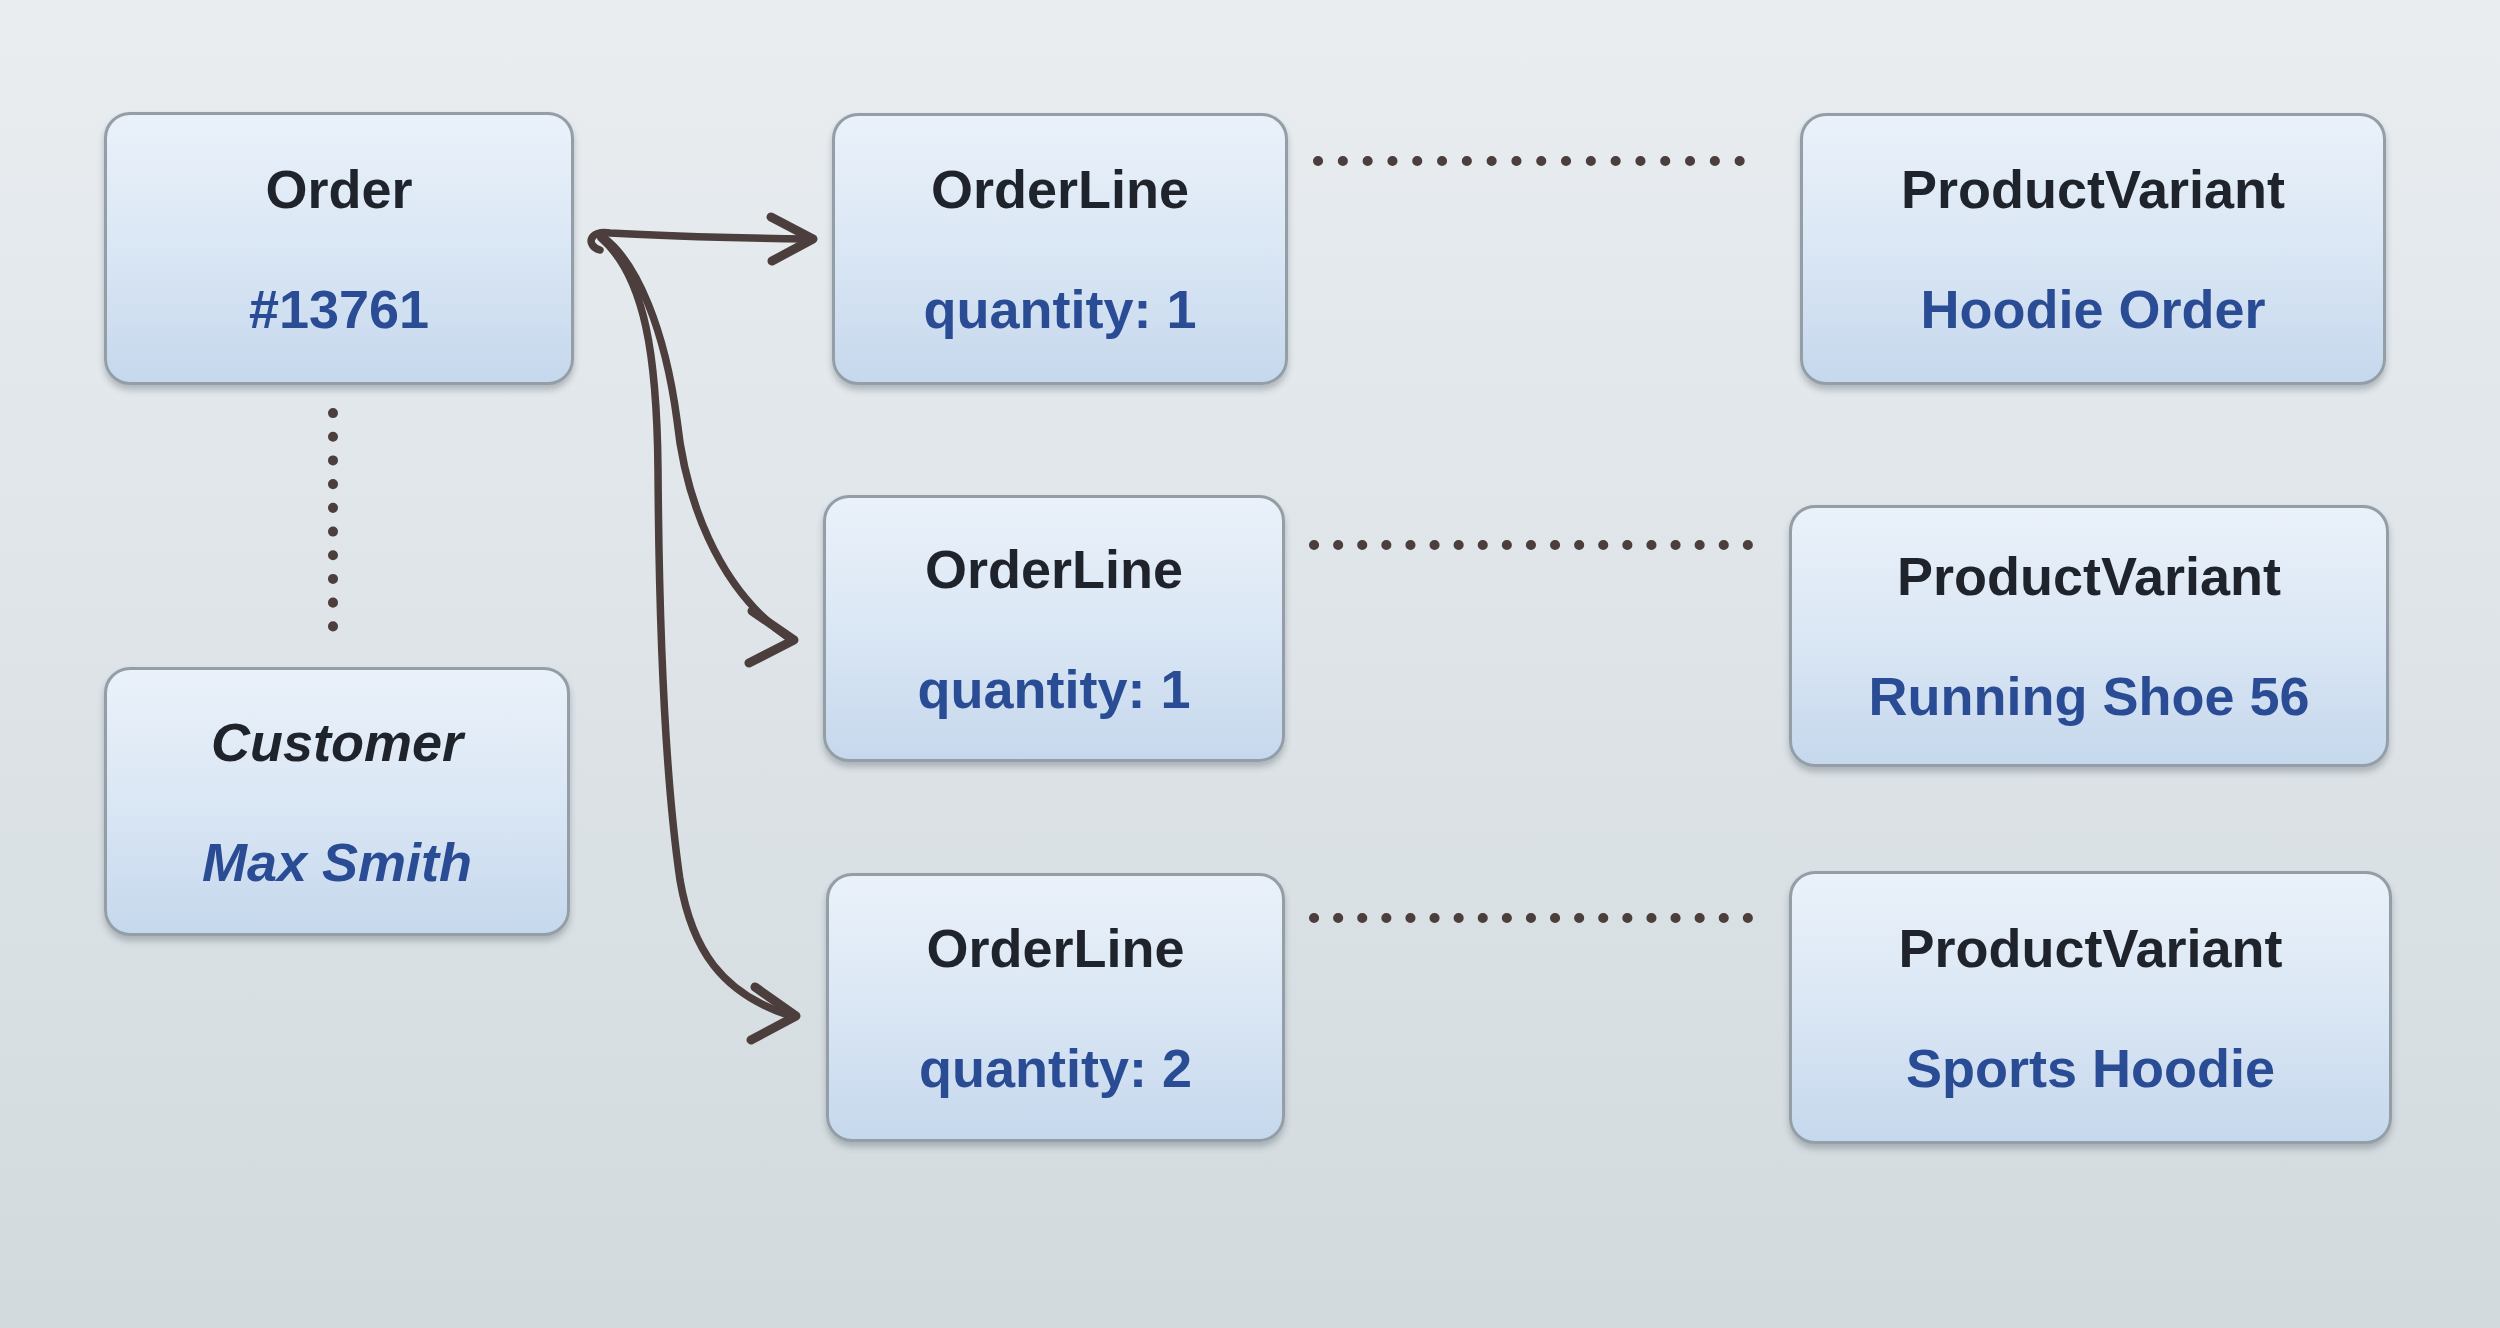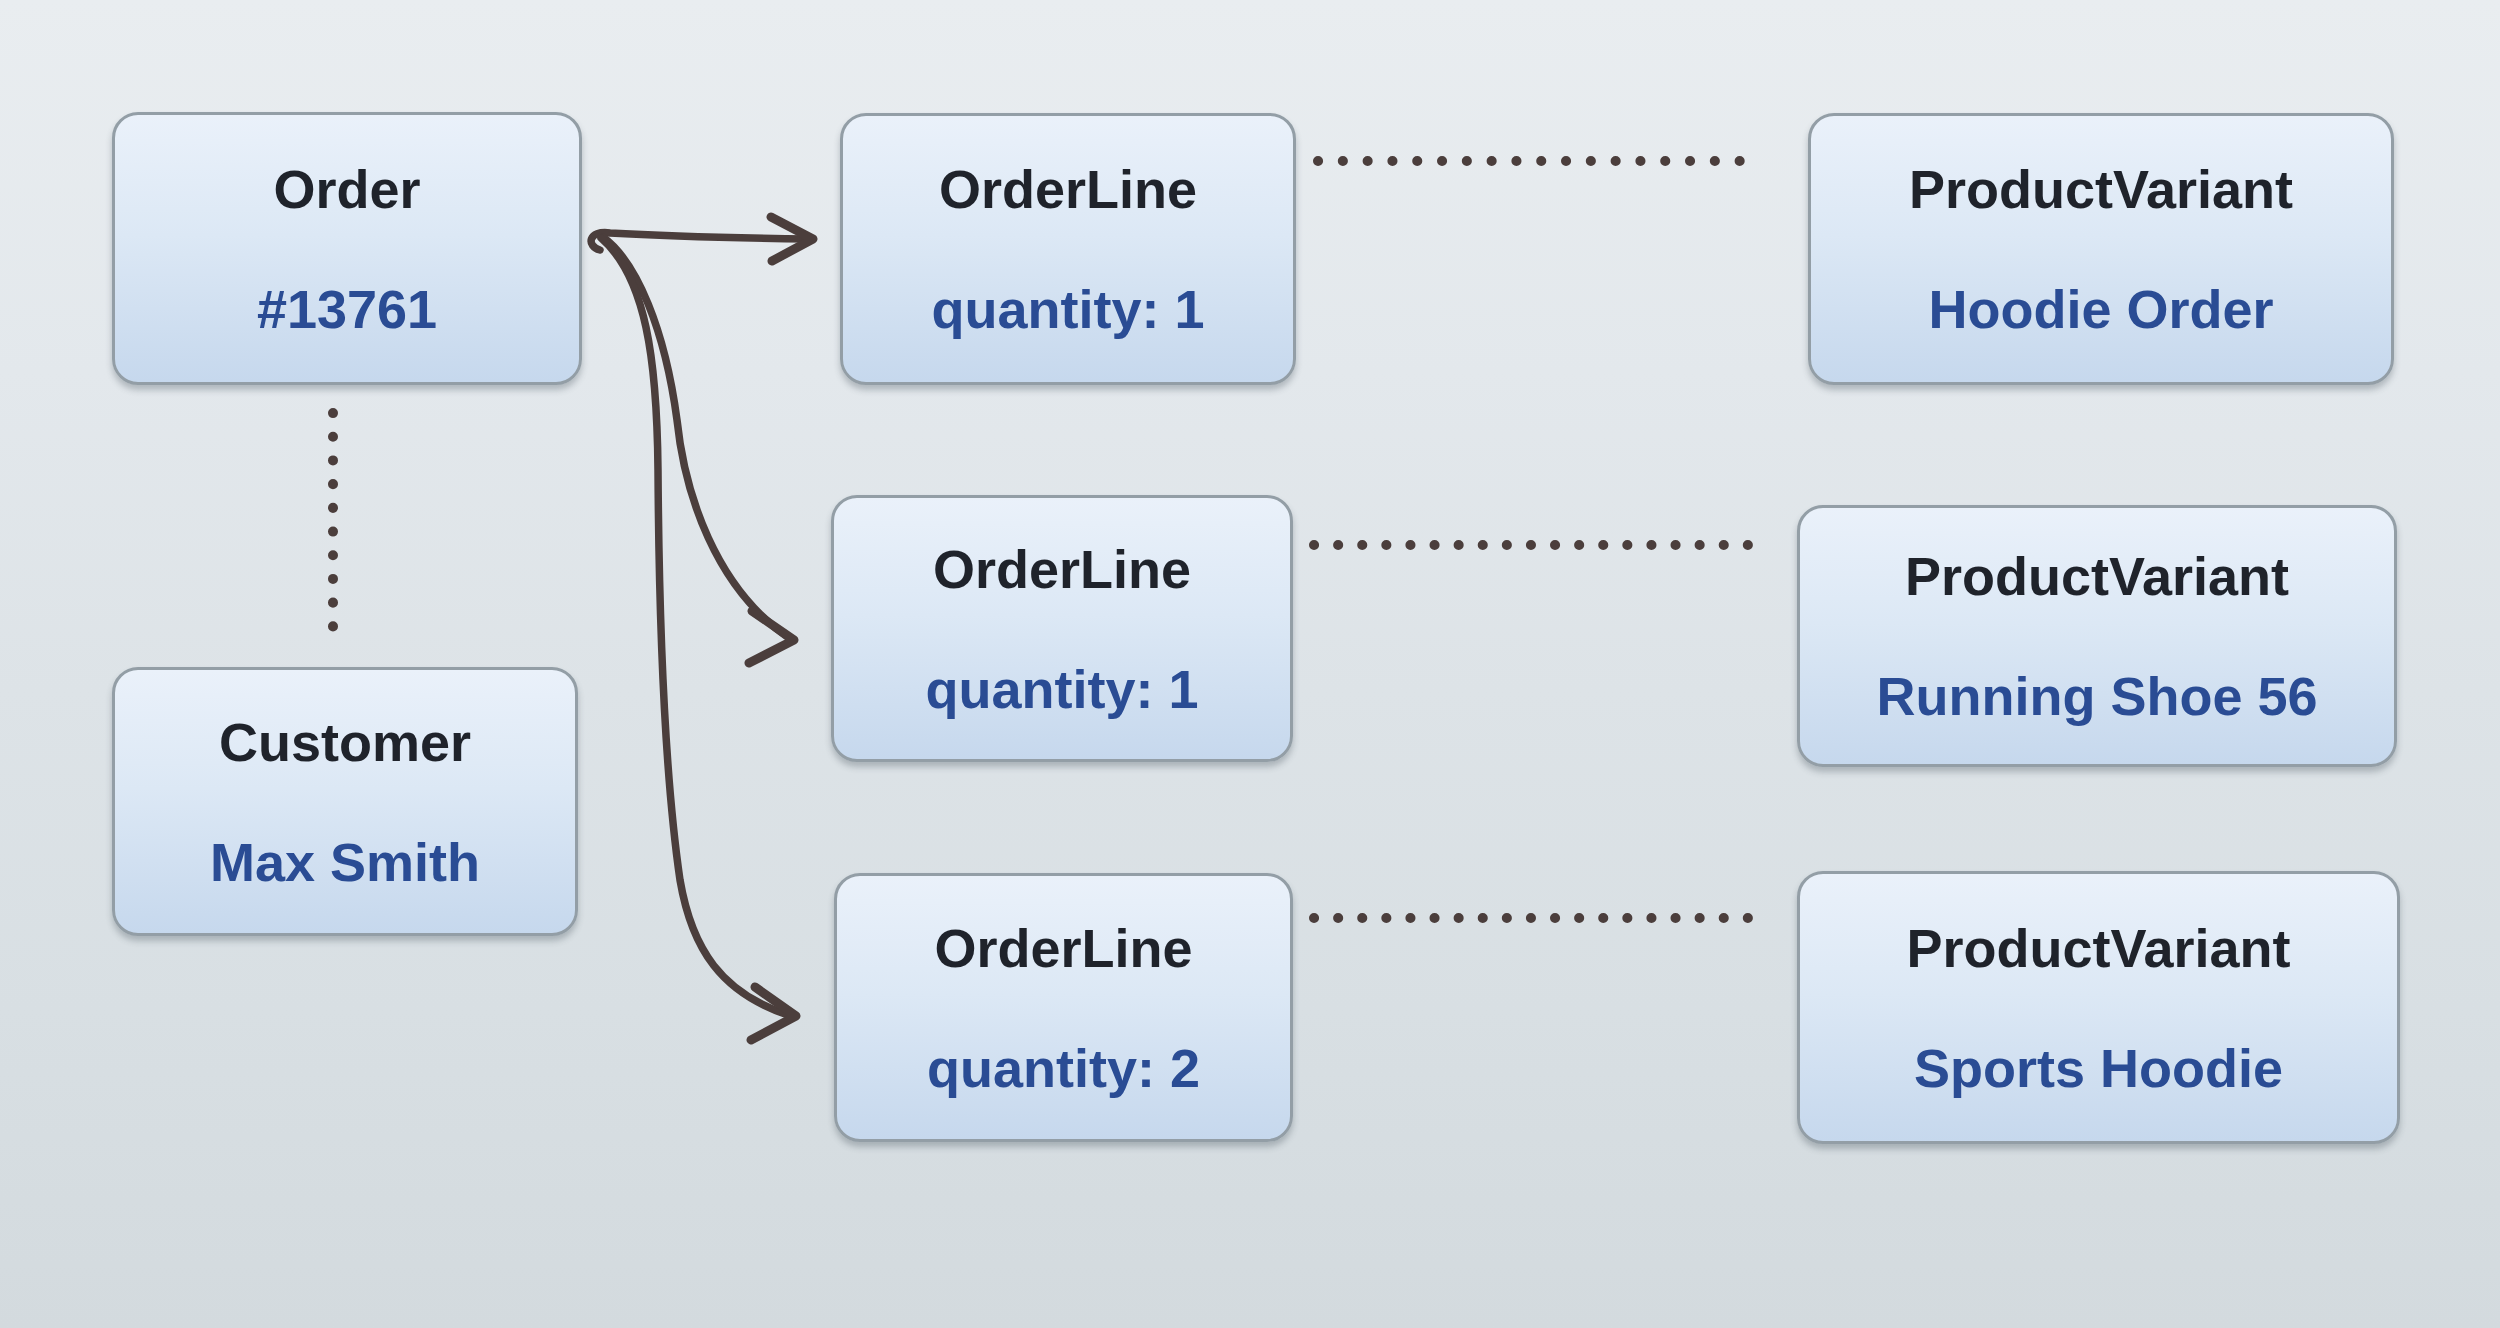--- a/index.html
+++ b/index.html
@@ -52,7 +52,6 @@
     justify-content: center;
     gap: 66px;
     text-align: center;
-    margin-left: 8px;
   }
   .node-title {
     font-size: 54px;

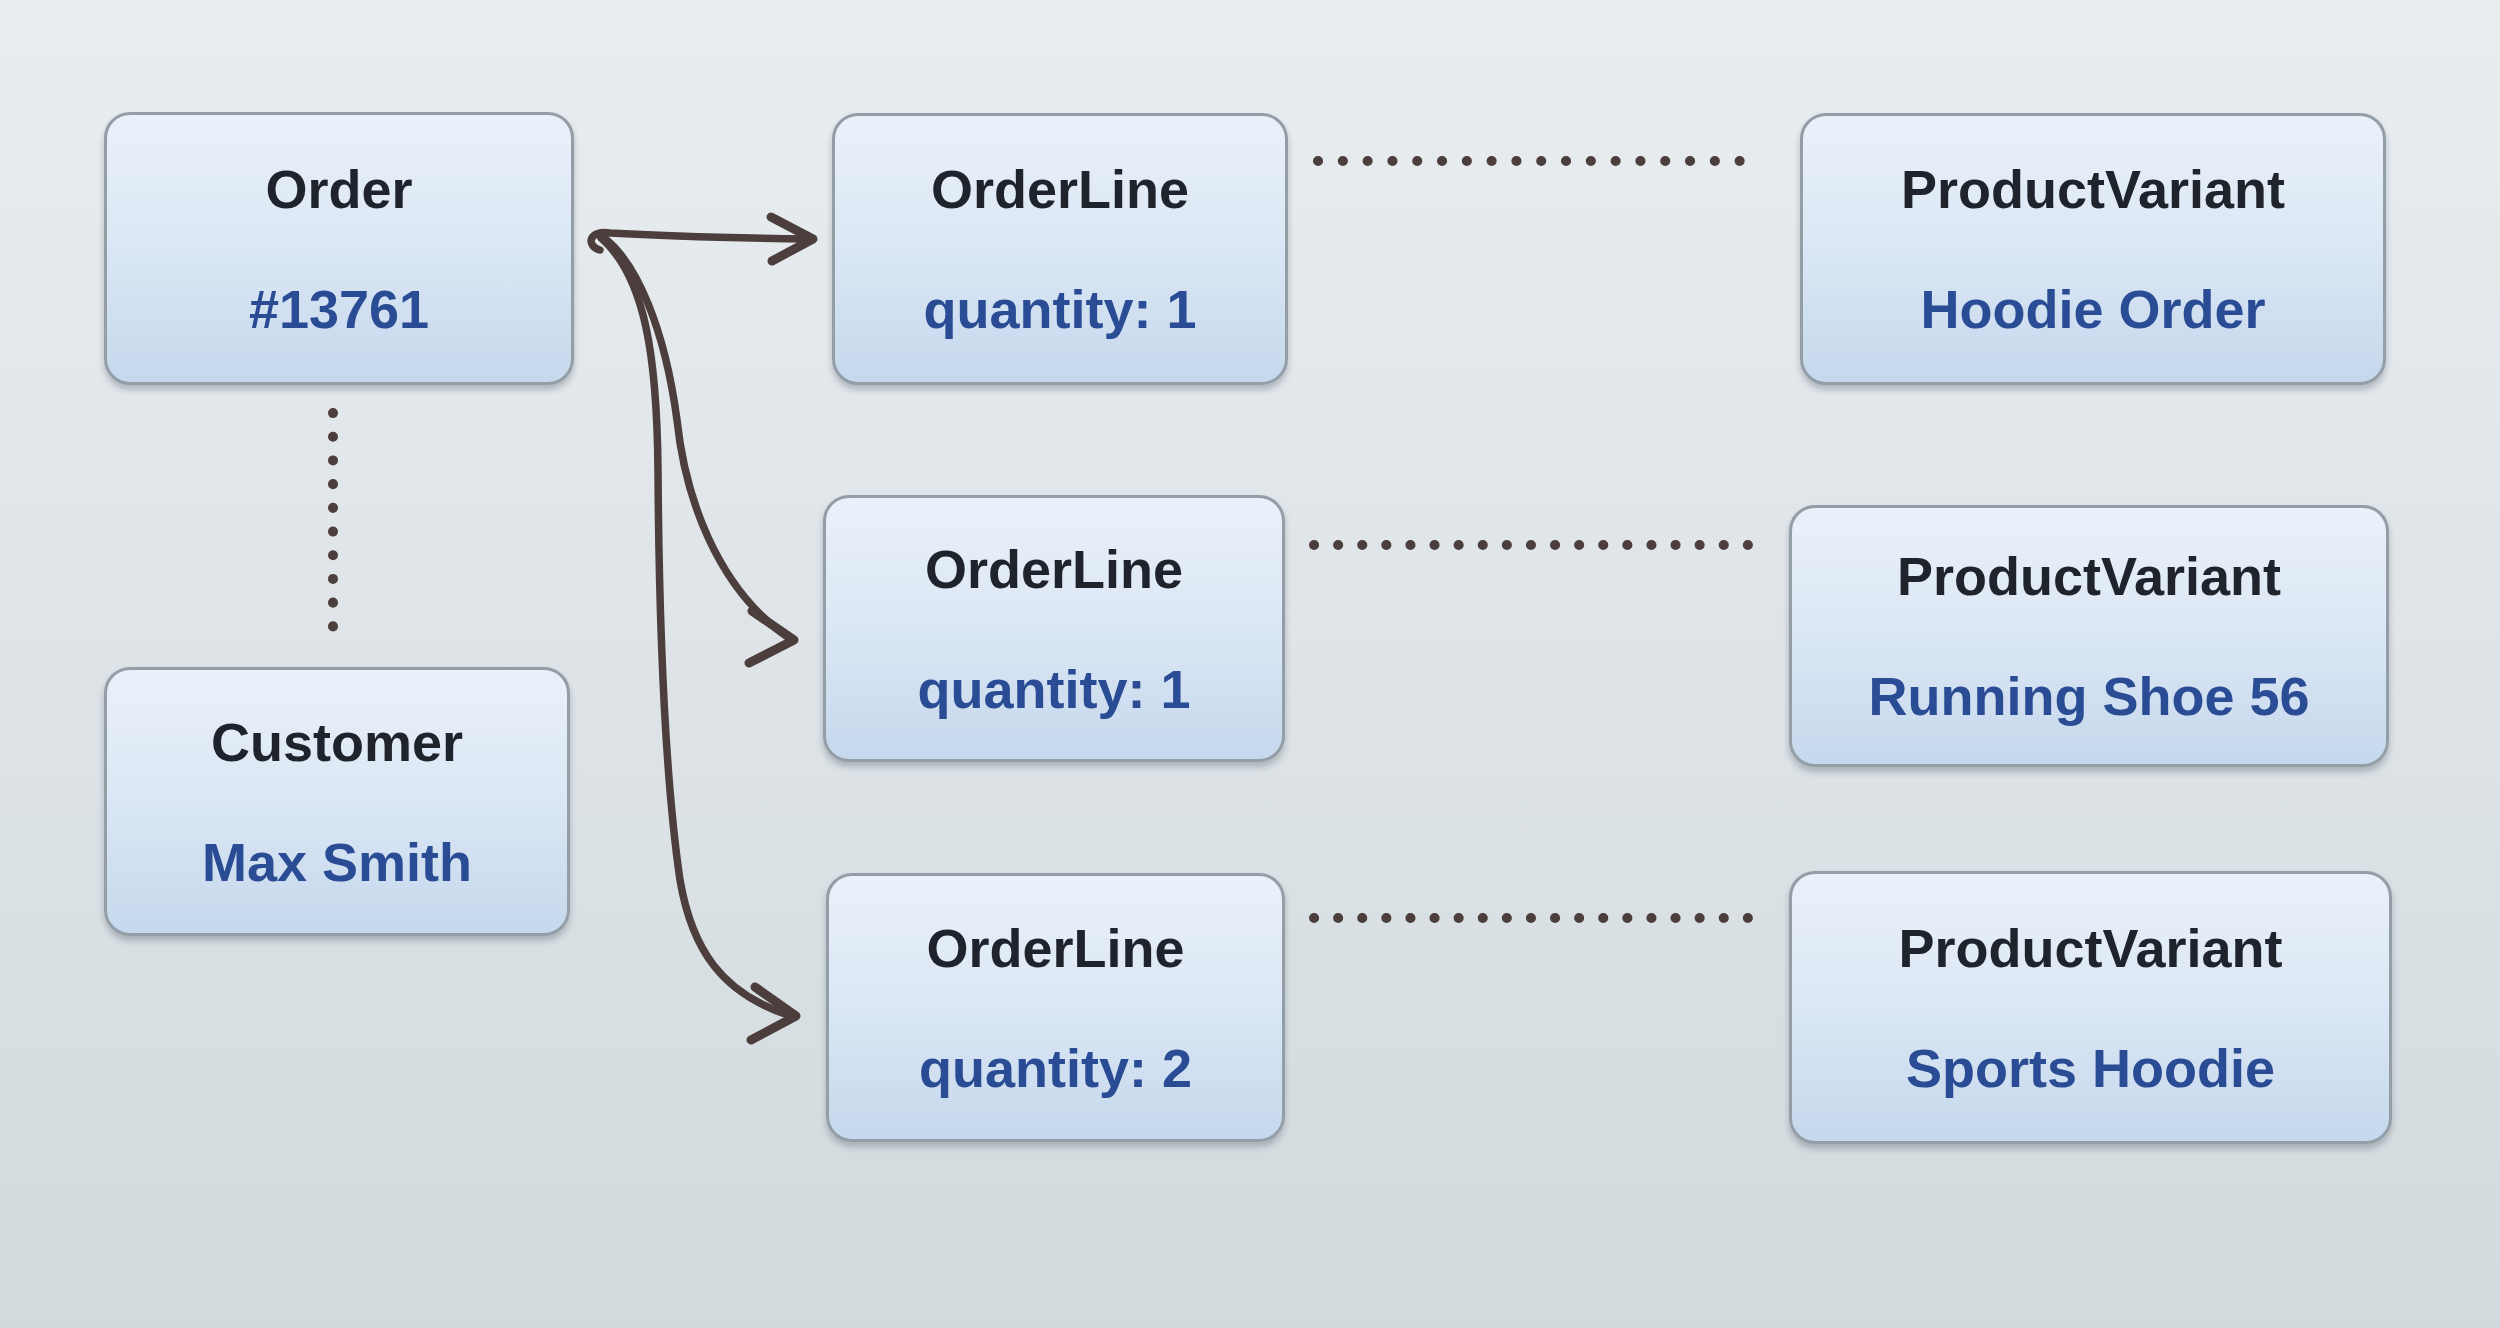--- a/index.html
+++ b/index.html
@@ -116,7 +116,7 @@
     <div class="node-value">#13761</div>
   </div>
 
-  <div class="node" style="left:104px; top:667px; width:466px; height:269px;">
+  <div class="node" style="left:104px; top:667px; width:466px; height:269px;font-style:italic;">
     <div class="node-title">Customer</div>
     <div class="node-value">Max Smith</div>
   </div>

